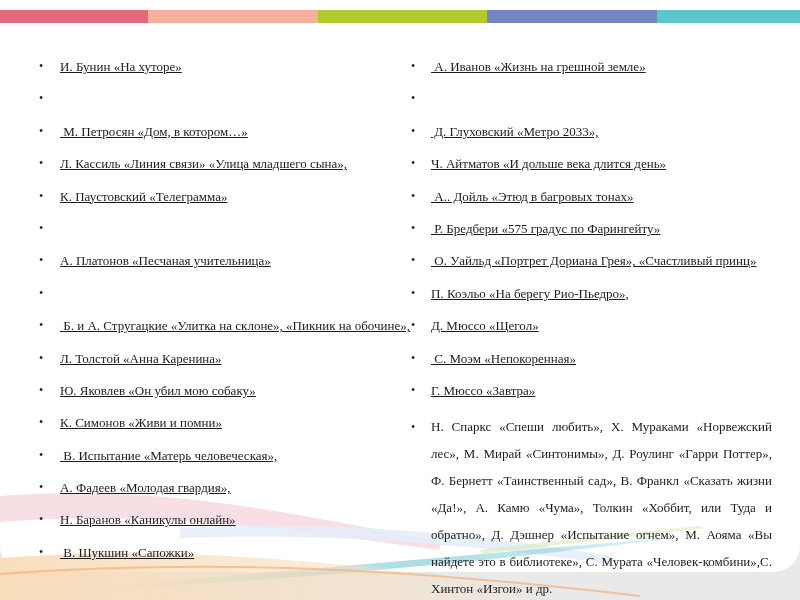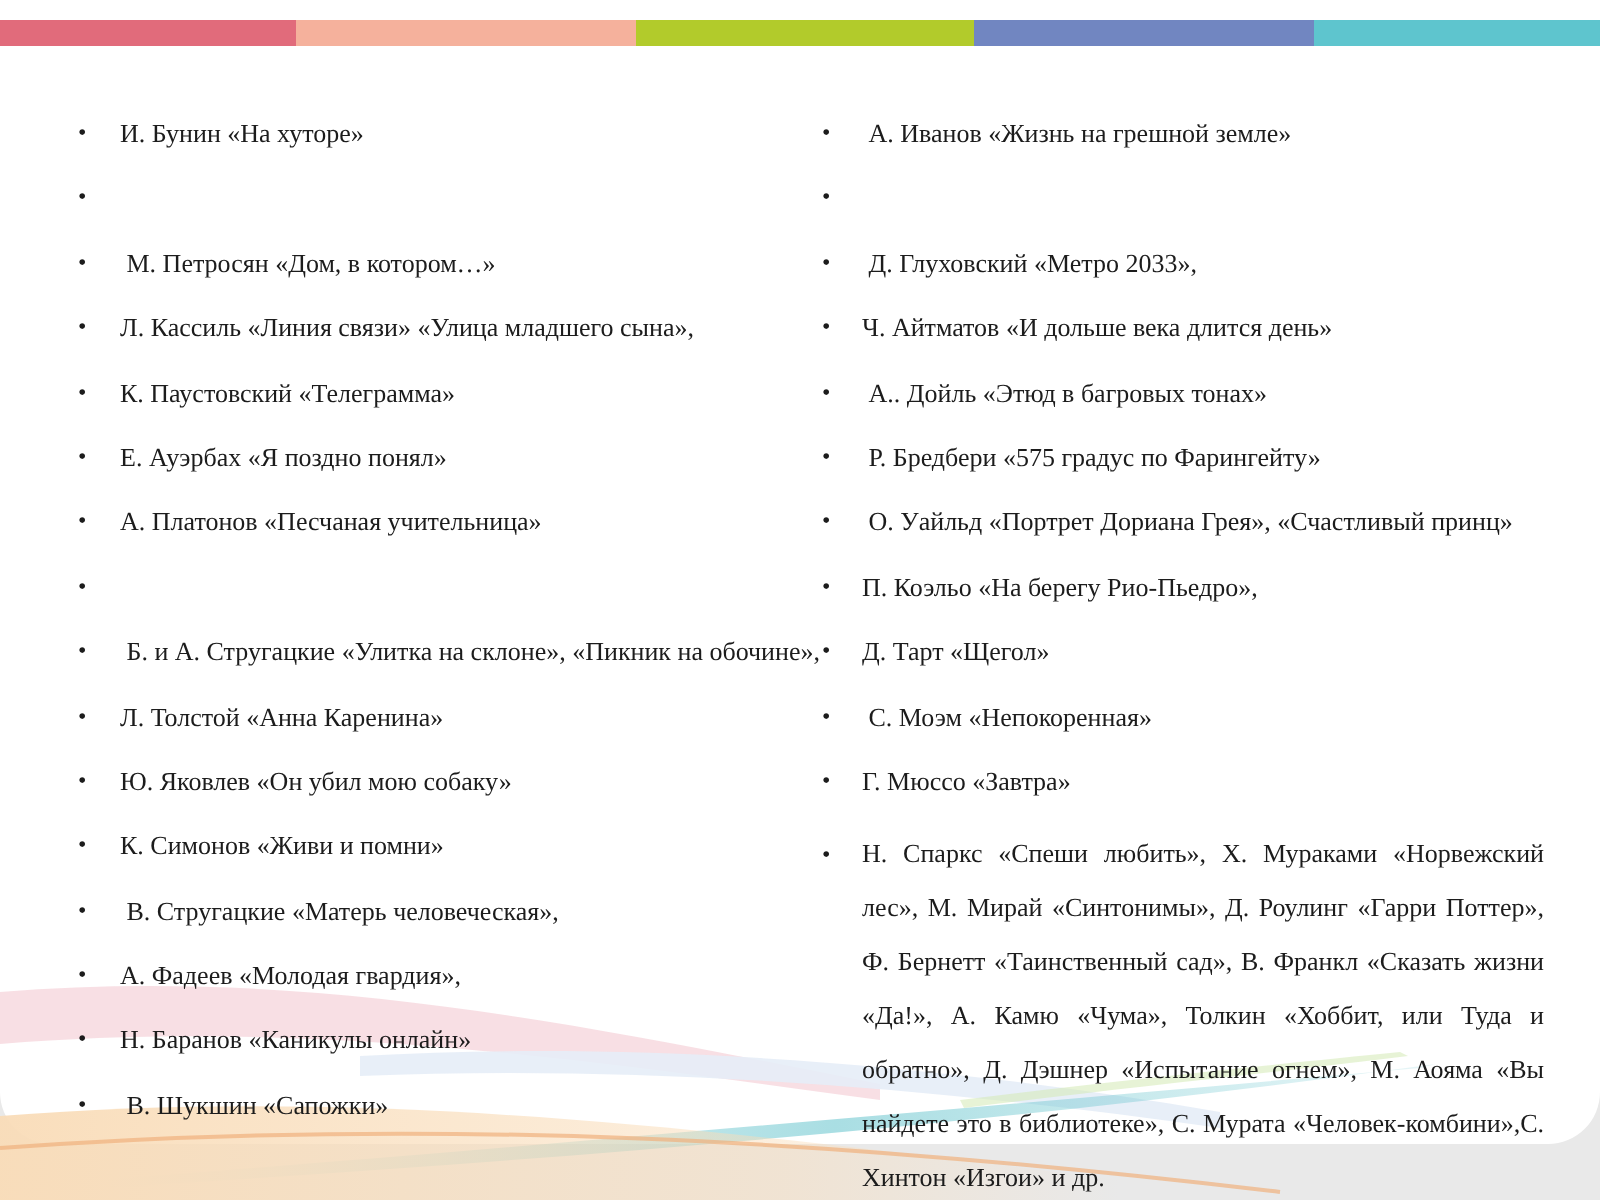--- a/index.html
+++ b/index.html
@@ -38,7 +38,7 @@
   .item{display:flex;height:32.4px;font-size:13px;line-height:17px;}
   .item .bullet{flex:0 0 21px;width:21px;padding-left:3px;font-size:12px;}
   .col-right .item .bullet{flex:0 0 20px;width:20px;}
-  .item .label{white-space:pre;}
+  .item .label{white-space:pre;text-decoration:underline;}
 
   .paragraph-item{display:flex;font-size:13px;}
   .paragraph-item .bullet{flex:0 0 20px;width:20px;padding-left:3px;font-size:12px;line-height:27px;}

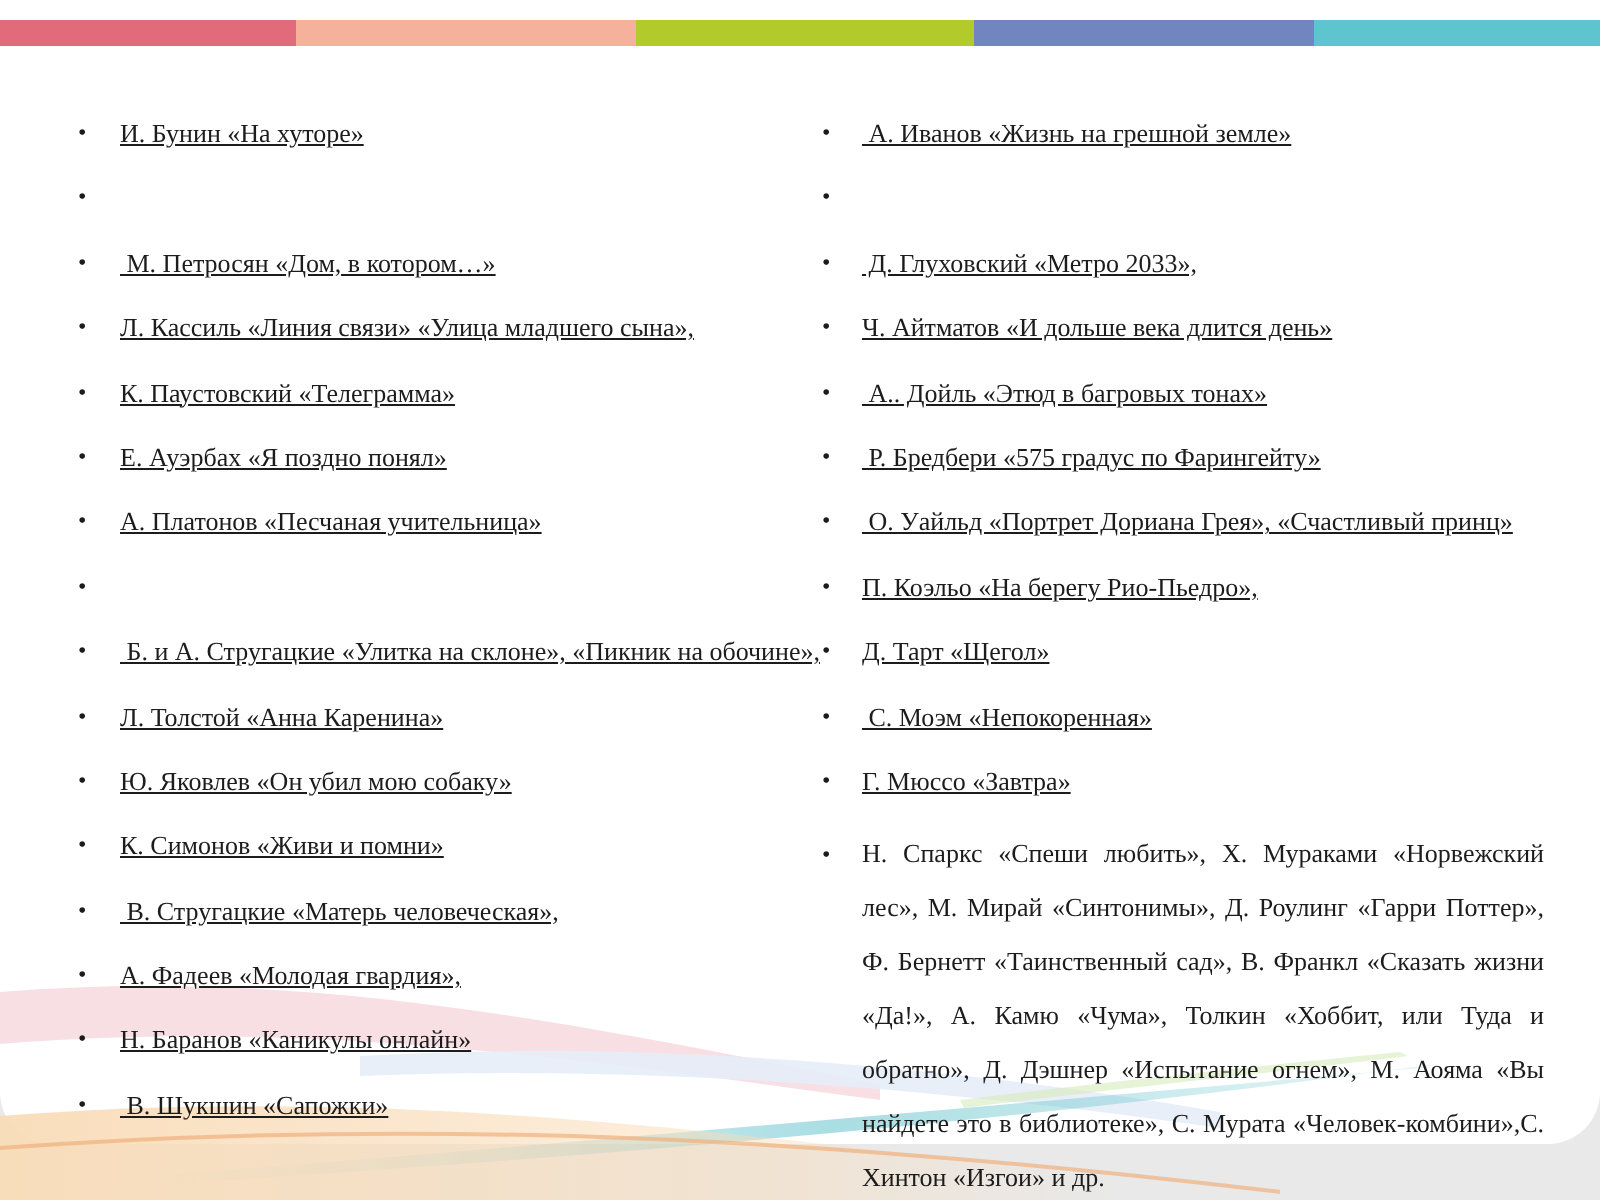--- a/index.html
+++ b/index.html
@@ -103,7 +103,6 @@
     </div>
   <div class="item">
       <span class="bullet">•</span>
-      <span class="label">Е. Ауэрбах «Я поздно понял»</span>
     </div>
   <div class="item">
       <span class="bullet">•</span>

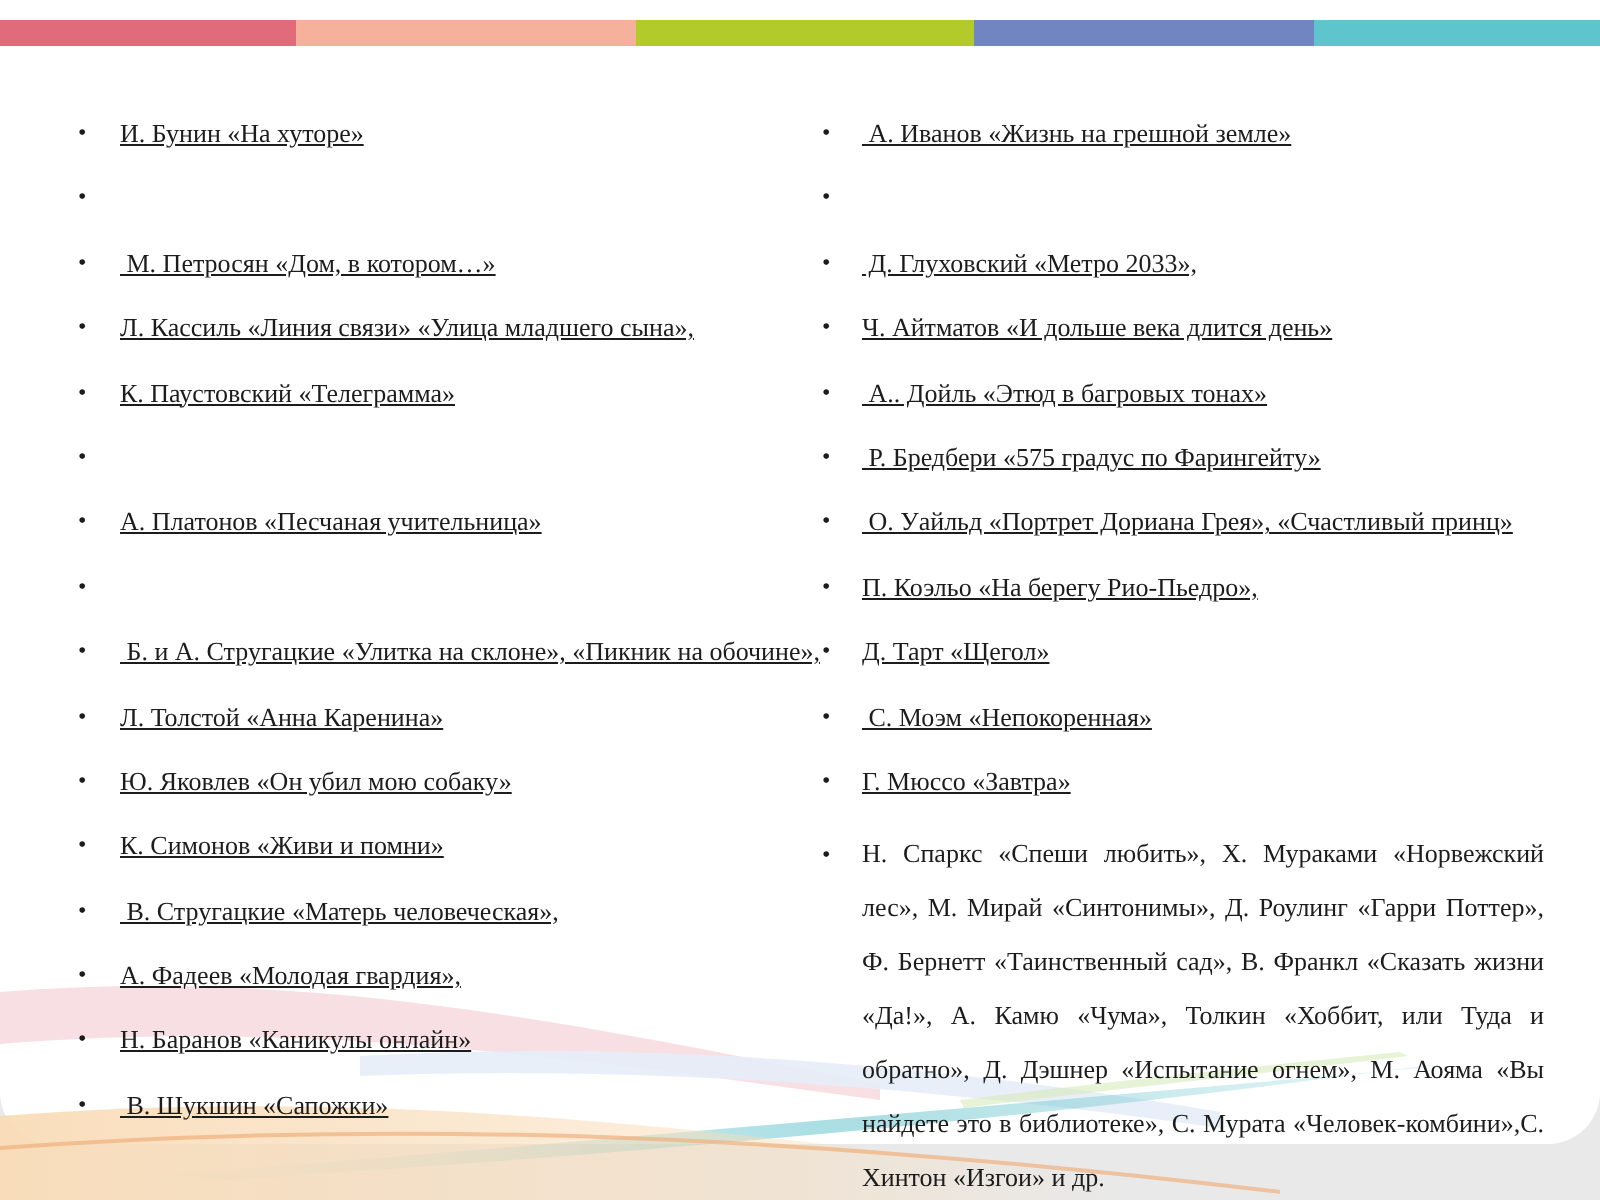--- a/index.html
+++ b/index.html
@@ -179,7 +179,7 @@
     </div>
   <div class="item">
       <span class="bullet">•</span>
-      <span class="label">Д. Тарт «Щегол»</span>
+      <span class="label">Д. Мюссо «Щегол»</span>
     </div>
   <div class="item">
       <span class="bullet">•</span>

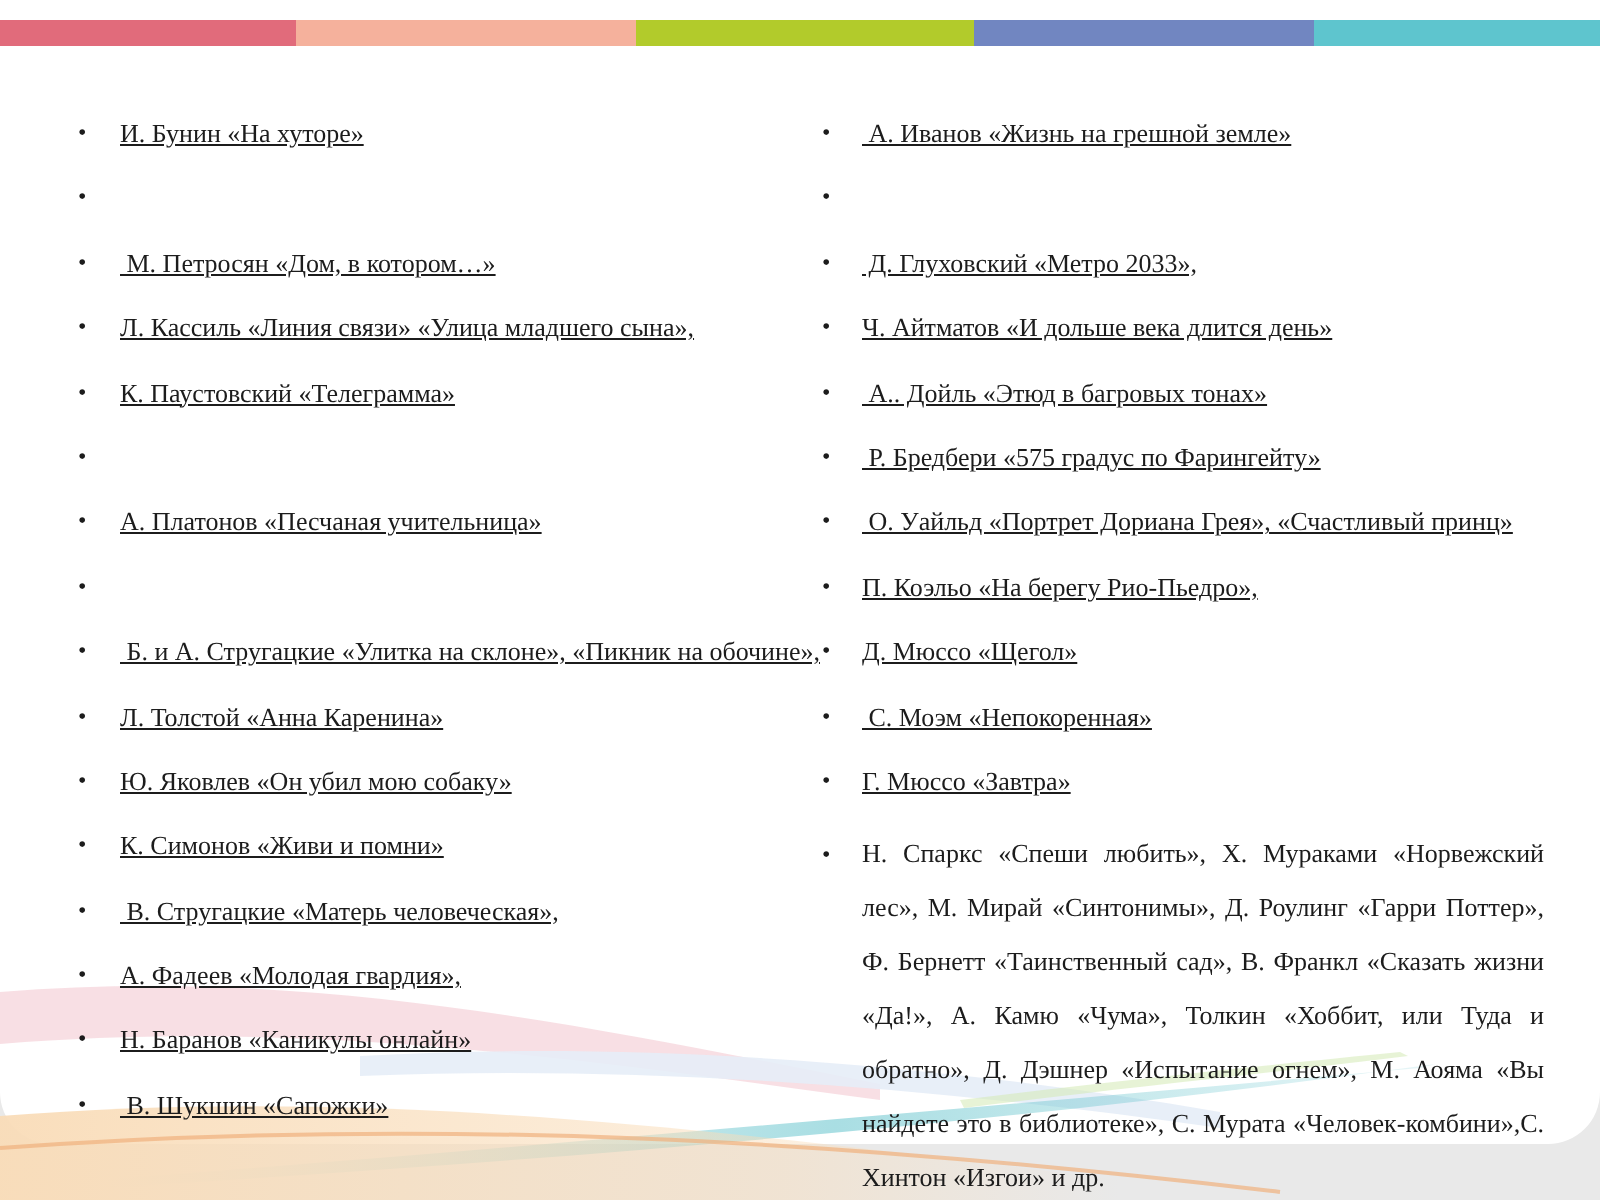--- a/index.html
+++ b/index.html
@@ -129,7 +129,7 @@
     </div>
   <div class="item">
       <span class="bullet">•</span>
-      <span class="label"> В. Стругацкие «Матерь человеческая»,</span>
+      <span class="label"> В. Испытание «Матерь человеческая»,</span>
     </div>
   <div class="item">
       <span class="bullet">•</span>

